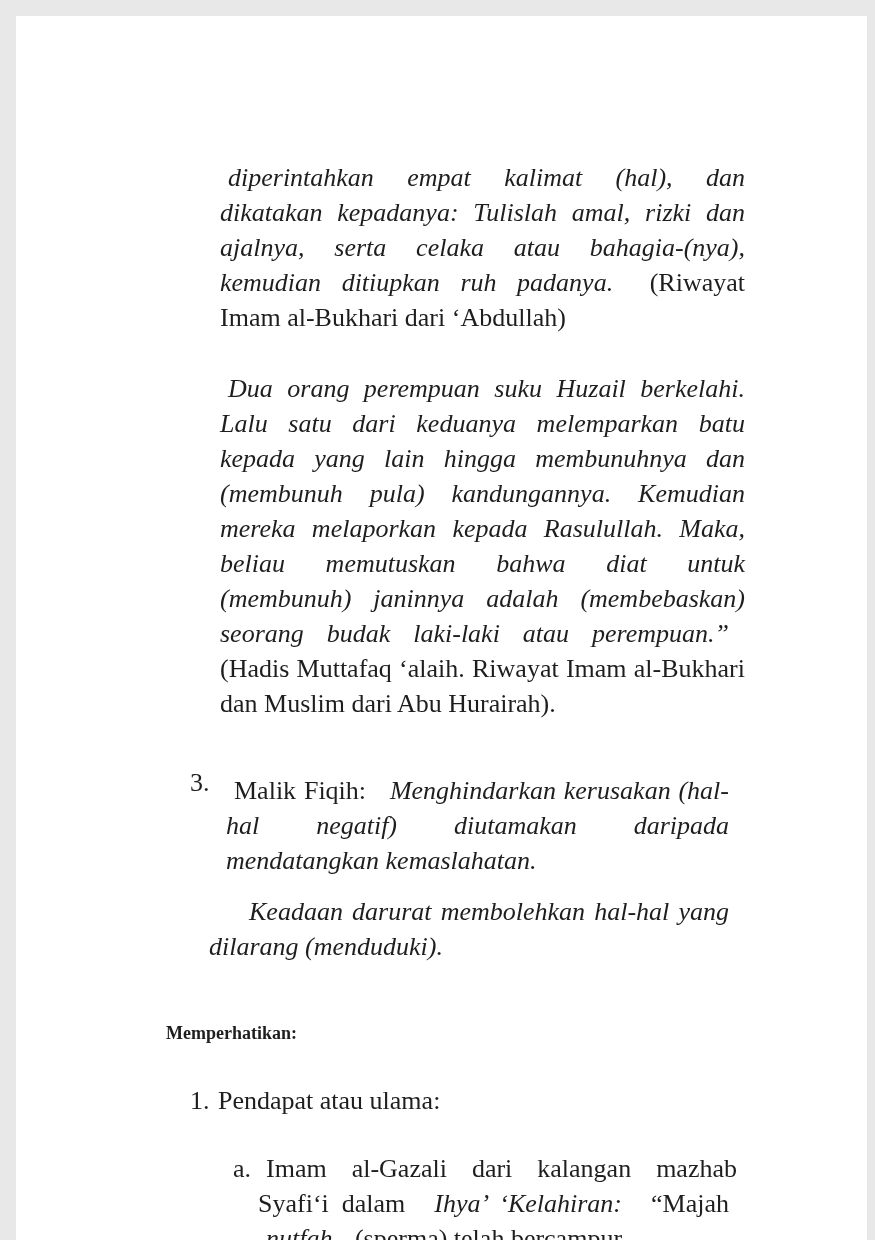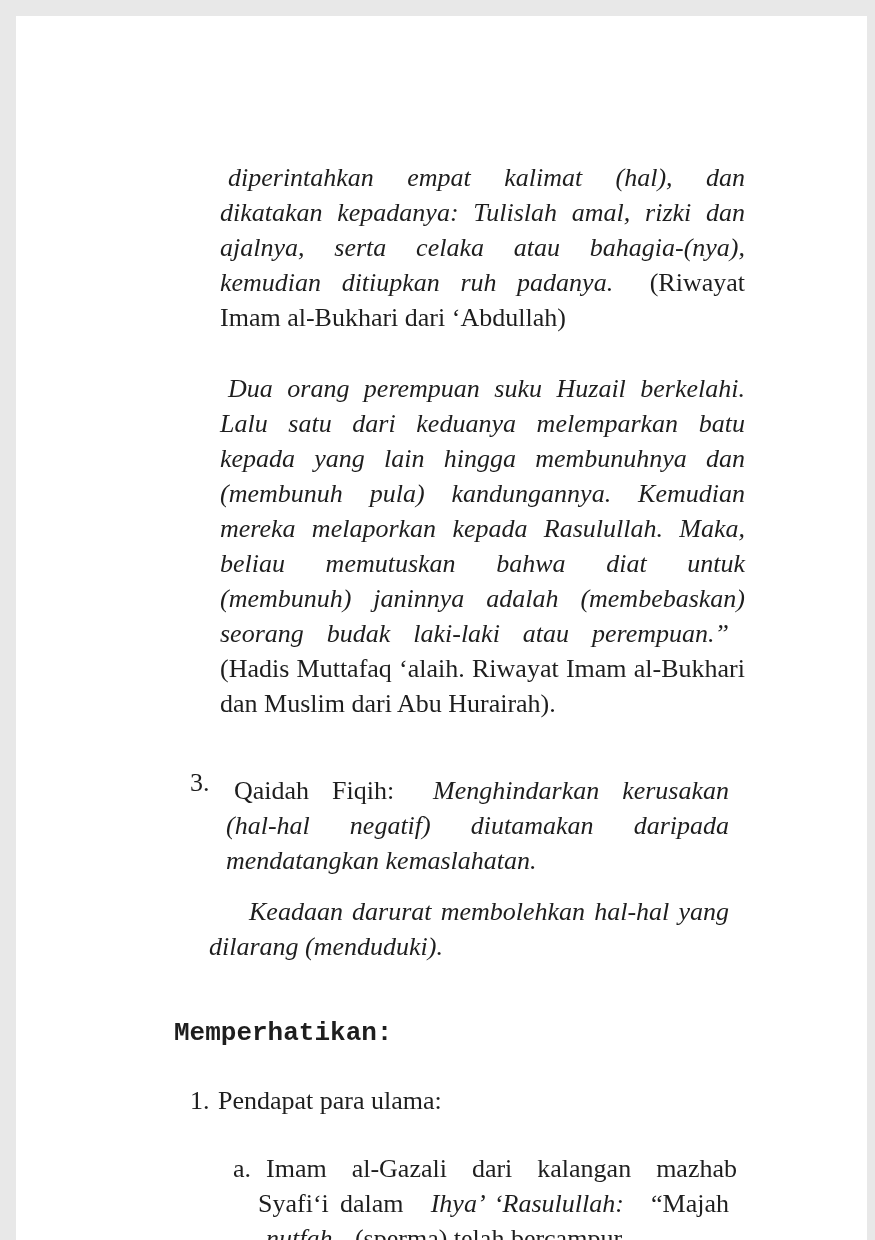--- a/index.html
+++ b/index.html
@@ -92,7 +92,7 @@
     <section class="numbered-item">
       <span class="num">3.</span>
       <div class="item-body">
-        <p class="lead"><span>Qaidah Fiqih: </span><em>Menghindarkan kerusakan (hal-hal negatif) diutamakan daripada mendatangkan kemaslahatan.</em></p>
+        <p class="lead"><span>Malik Fiqih: </span><em>Menghindarkan kerusakan (hal-hal negatif) diutamakan daripada mendatangkan kemaslahatan.</em></p>
         <p class="sub outdent"><em>Keadaan darurat membolehkan hal-hal yang dilarang (menduduki).</em></p>
       </div>
     </section>

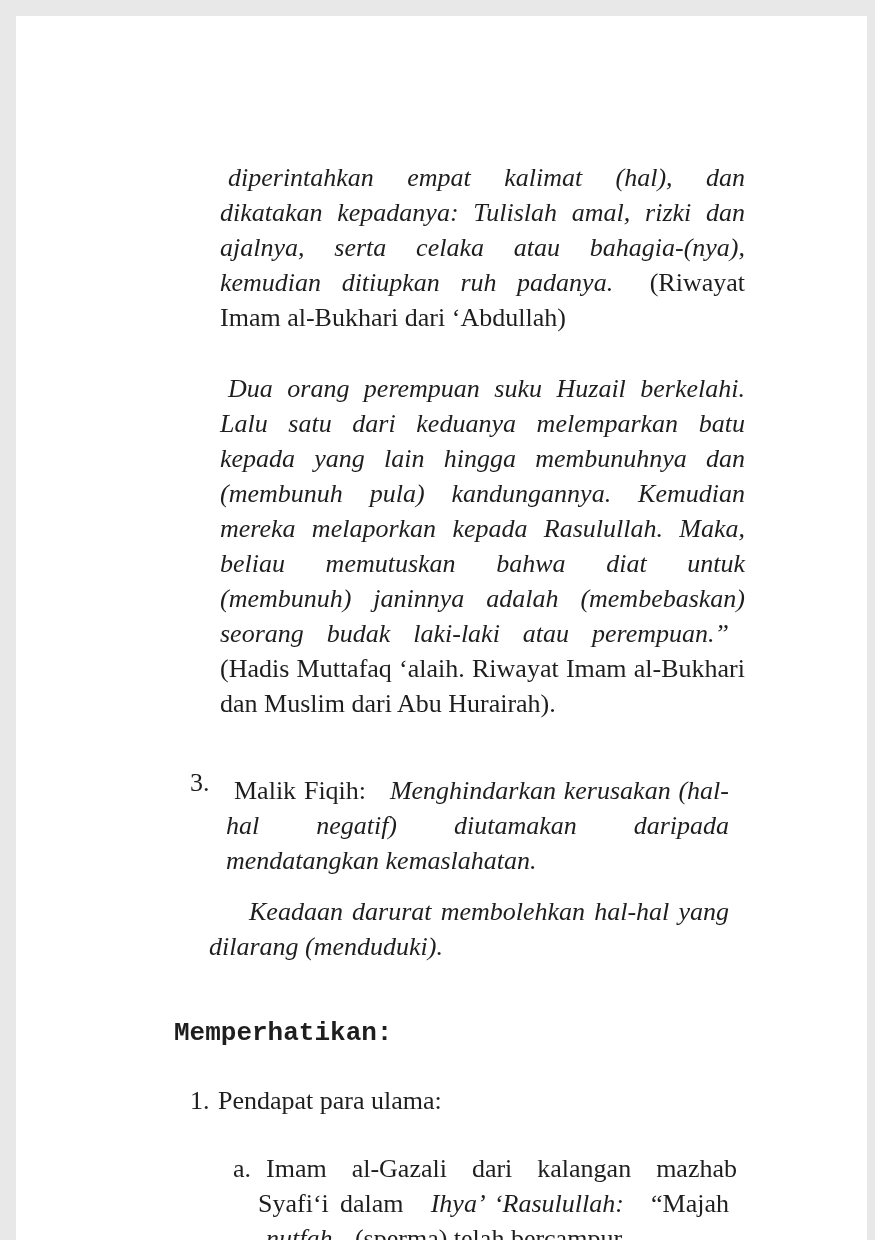--- a/index.html
+++ b/index.html
@@ -47,10 +47,9 @@
   .item-body .sub.indent { text-indent: 15px; }
   .section-heading {
     font-weight: bold;
-    font-size: 26px;
+    font-size: 18px;
     line-height: 35px;
-    margin: 20px 0 8px 12px;
-    font-family: Liberation Mono, monospace;
+    margin: 20px 0 8px 4px;
   }
   .numbered-item.tight { margin-bottom: 1px; }
   .lettered-item {

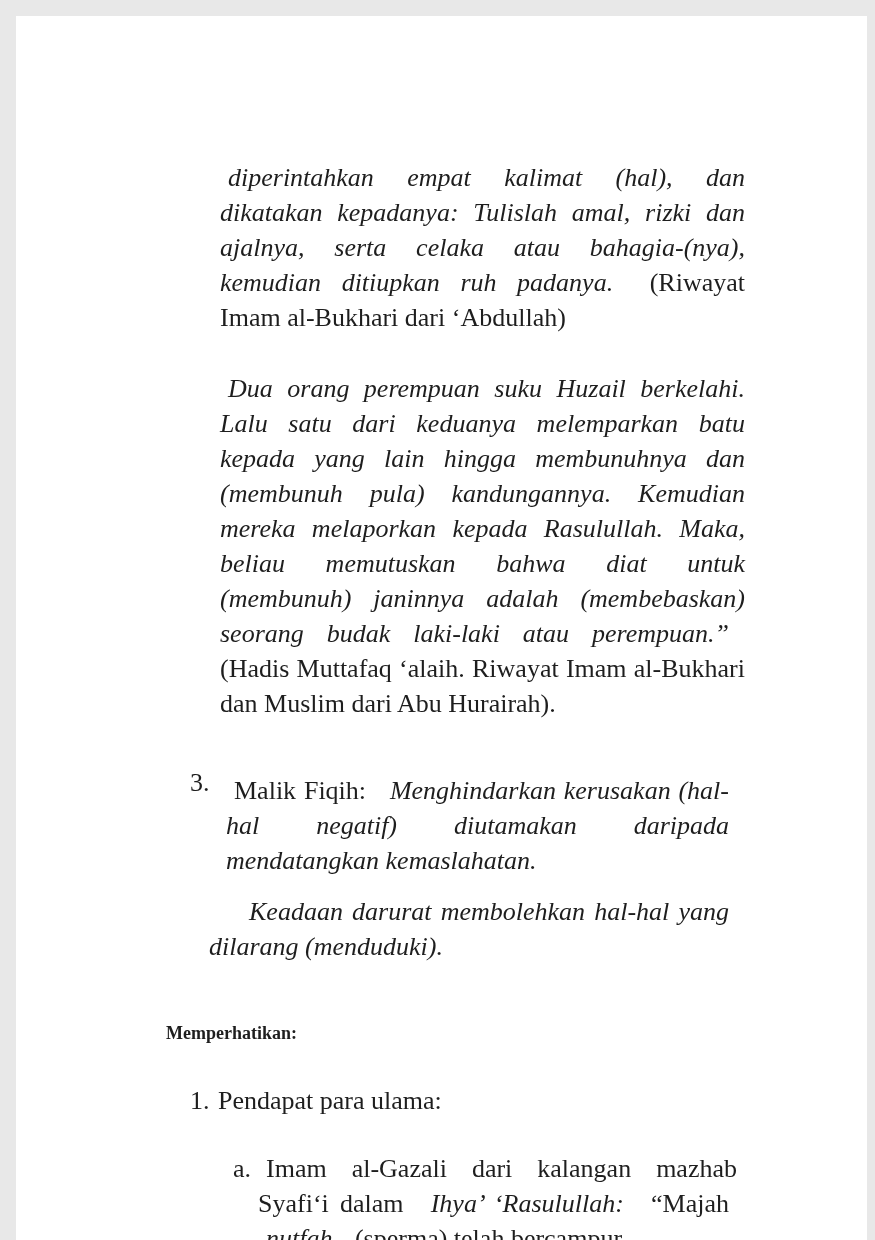--- a/index.html
+++ b/index.html
@@ -100,7 +100,7 @@
 
     <section class="numbered-item tight">
       <span class="num">1.</span>
-      <div class="item-body">Pendapat para ulama:</div>
+      <div class="item-body">Pendapat atau ulama:</div>
     </section>
 
     <section class="lettered-item">

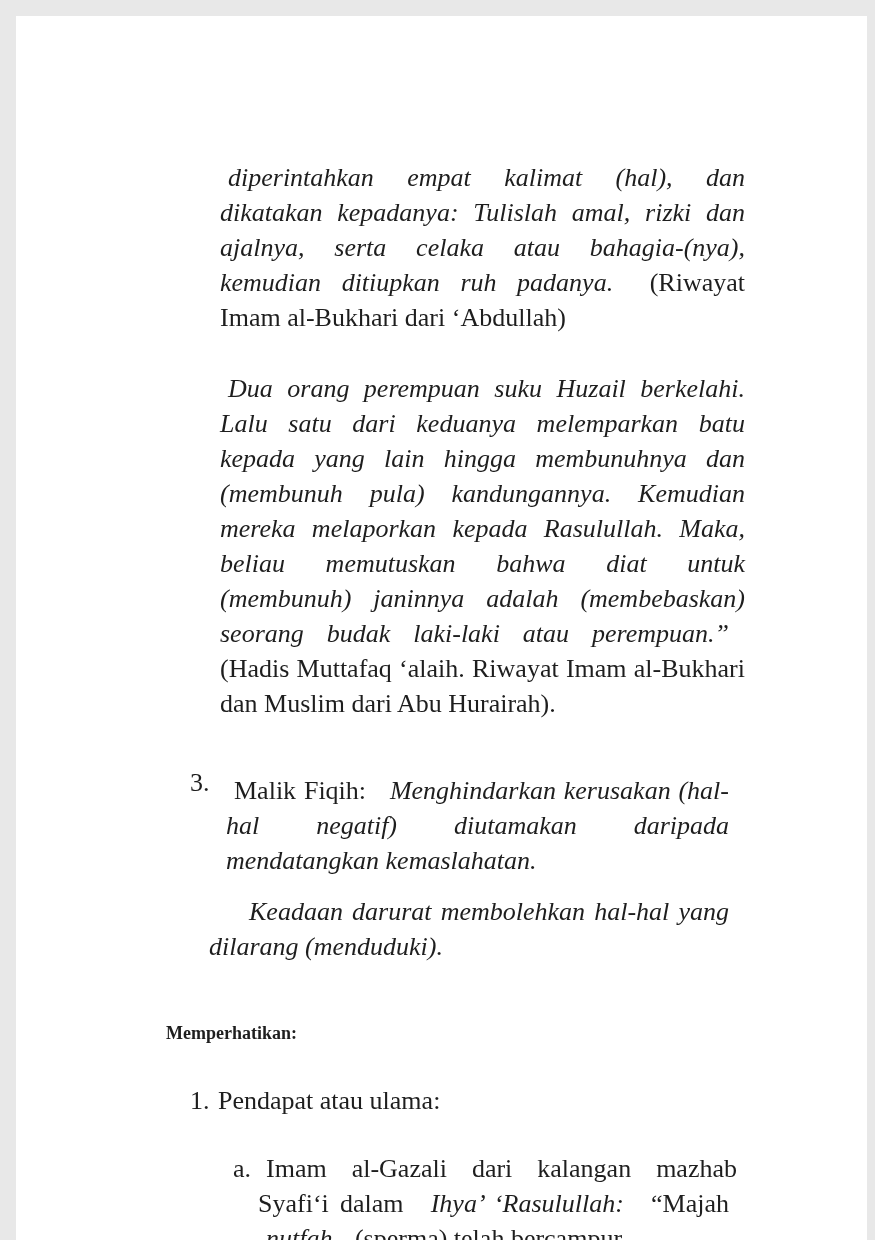--- a/index.html
+++ b/index.html
@@ -105,7 +105,7 @@
 
     <section class="lettered-item">
       <span class="letter">a.</span>
-      <div class="item-body"><span>Imam al-Gazali dari kalangan mazhab Syafi‘i dalam </span><em>Ihya’ ‘Rasulullah:</em><span> “Majah </span><em>nutfah</em><span> (sperma) telah bercampur</span></div>
+      <div class="item-body"><span>Imam al-Gazali dari kalangan mazhab Syafi‘i dalam </span><em>Ihya’ ‘Kelahiran:</em><span> “Majah </span><em>nutfah</em><span> (sperma) telah bercampur</span></div>
     </section>
 
   </main>

